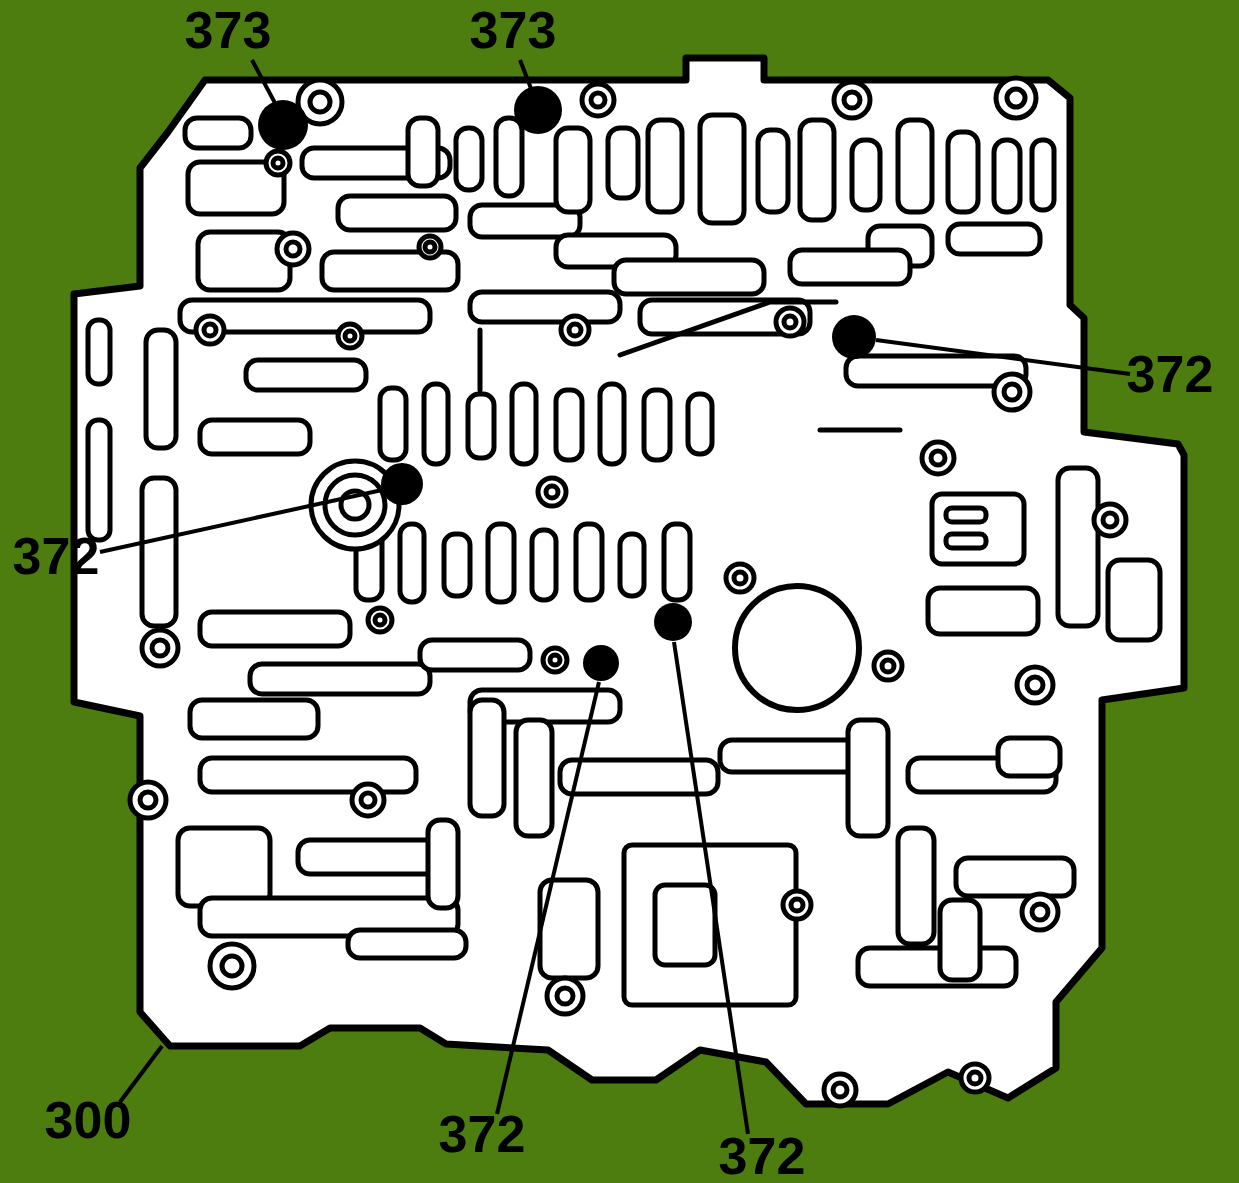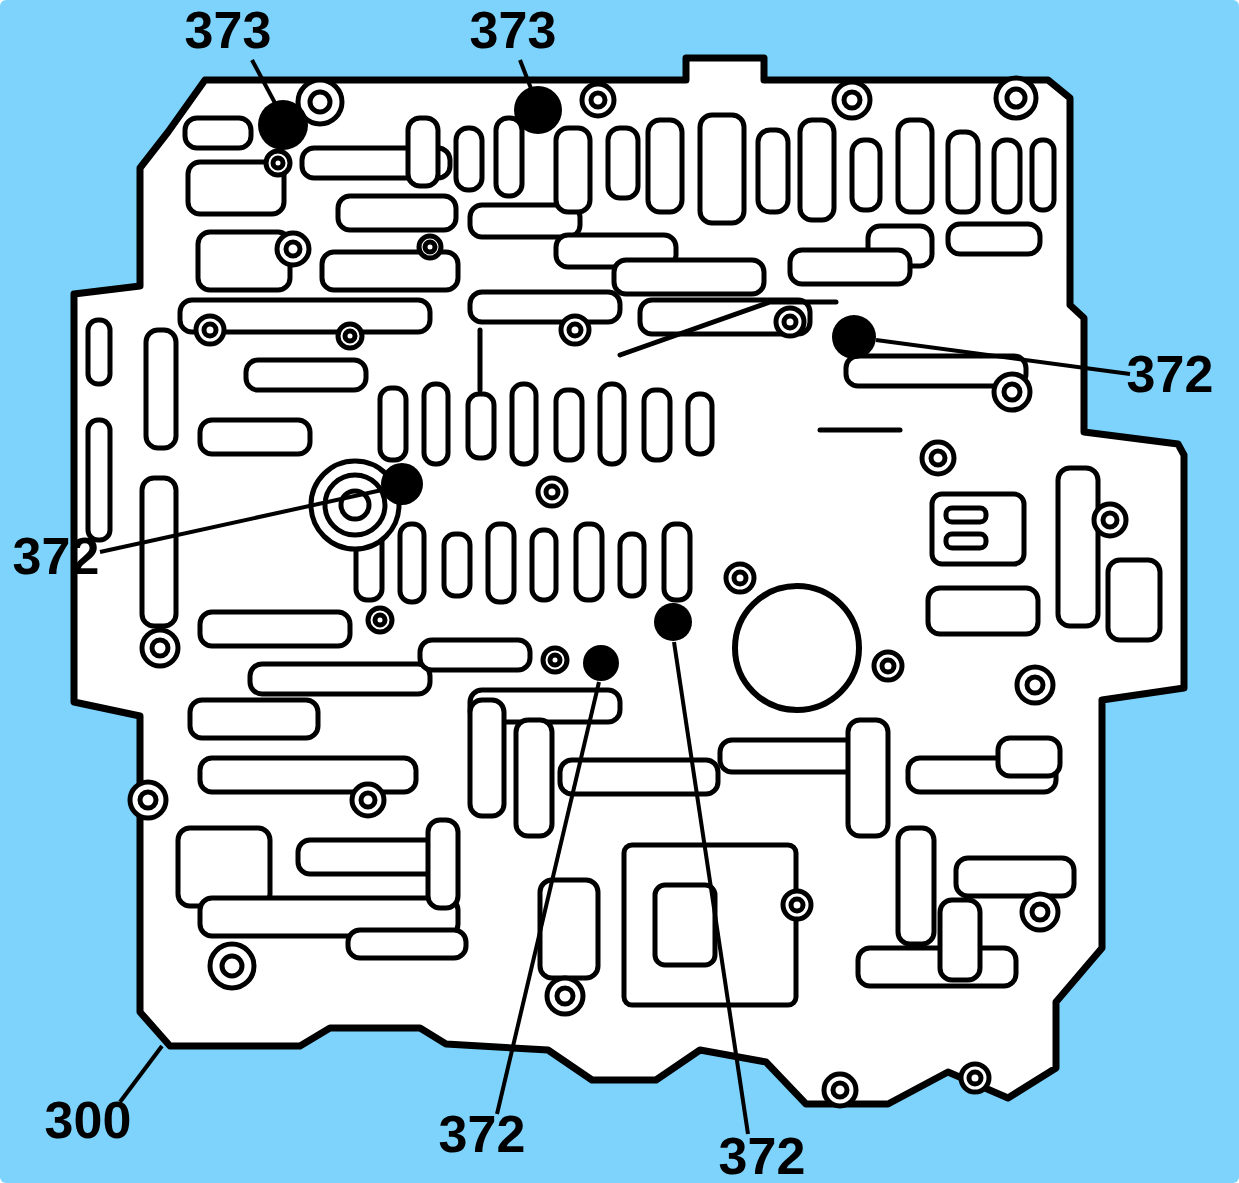--- a/index.html
+++ b/index.html
@@ -11,10 +11,9 @@
     position: relative;
     width: 1239px;
     height: 1183px;
-    background: #7dd3fc;
+    background: #4d7c0f;
     overflow: hidden;
     font-family: "Liberation Sans", sans-serif;
-    border-radius: 6px;
   }
   svg {
     position: absolute;

